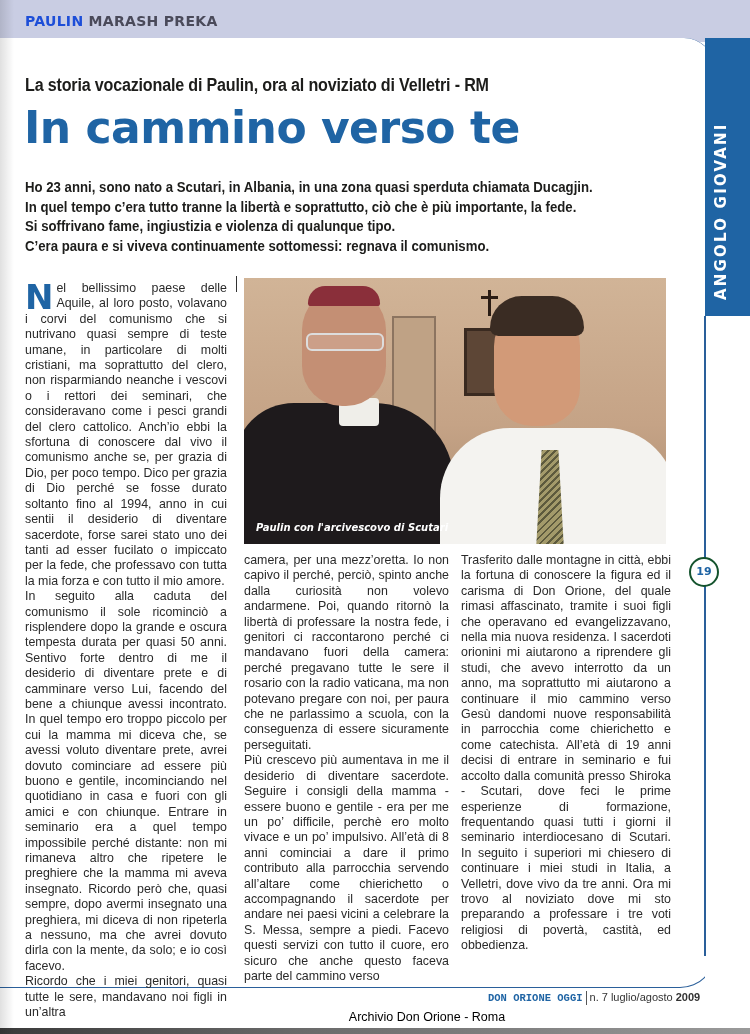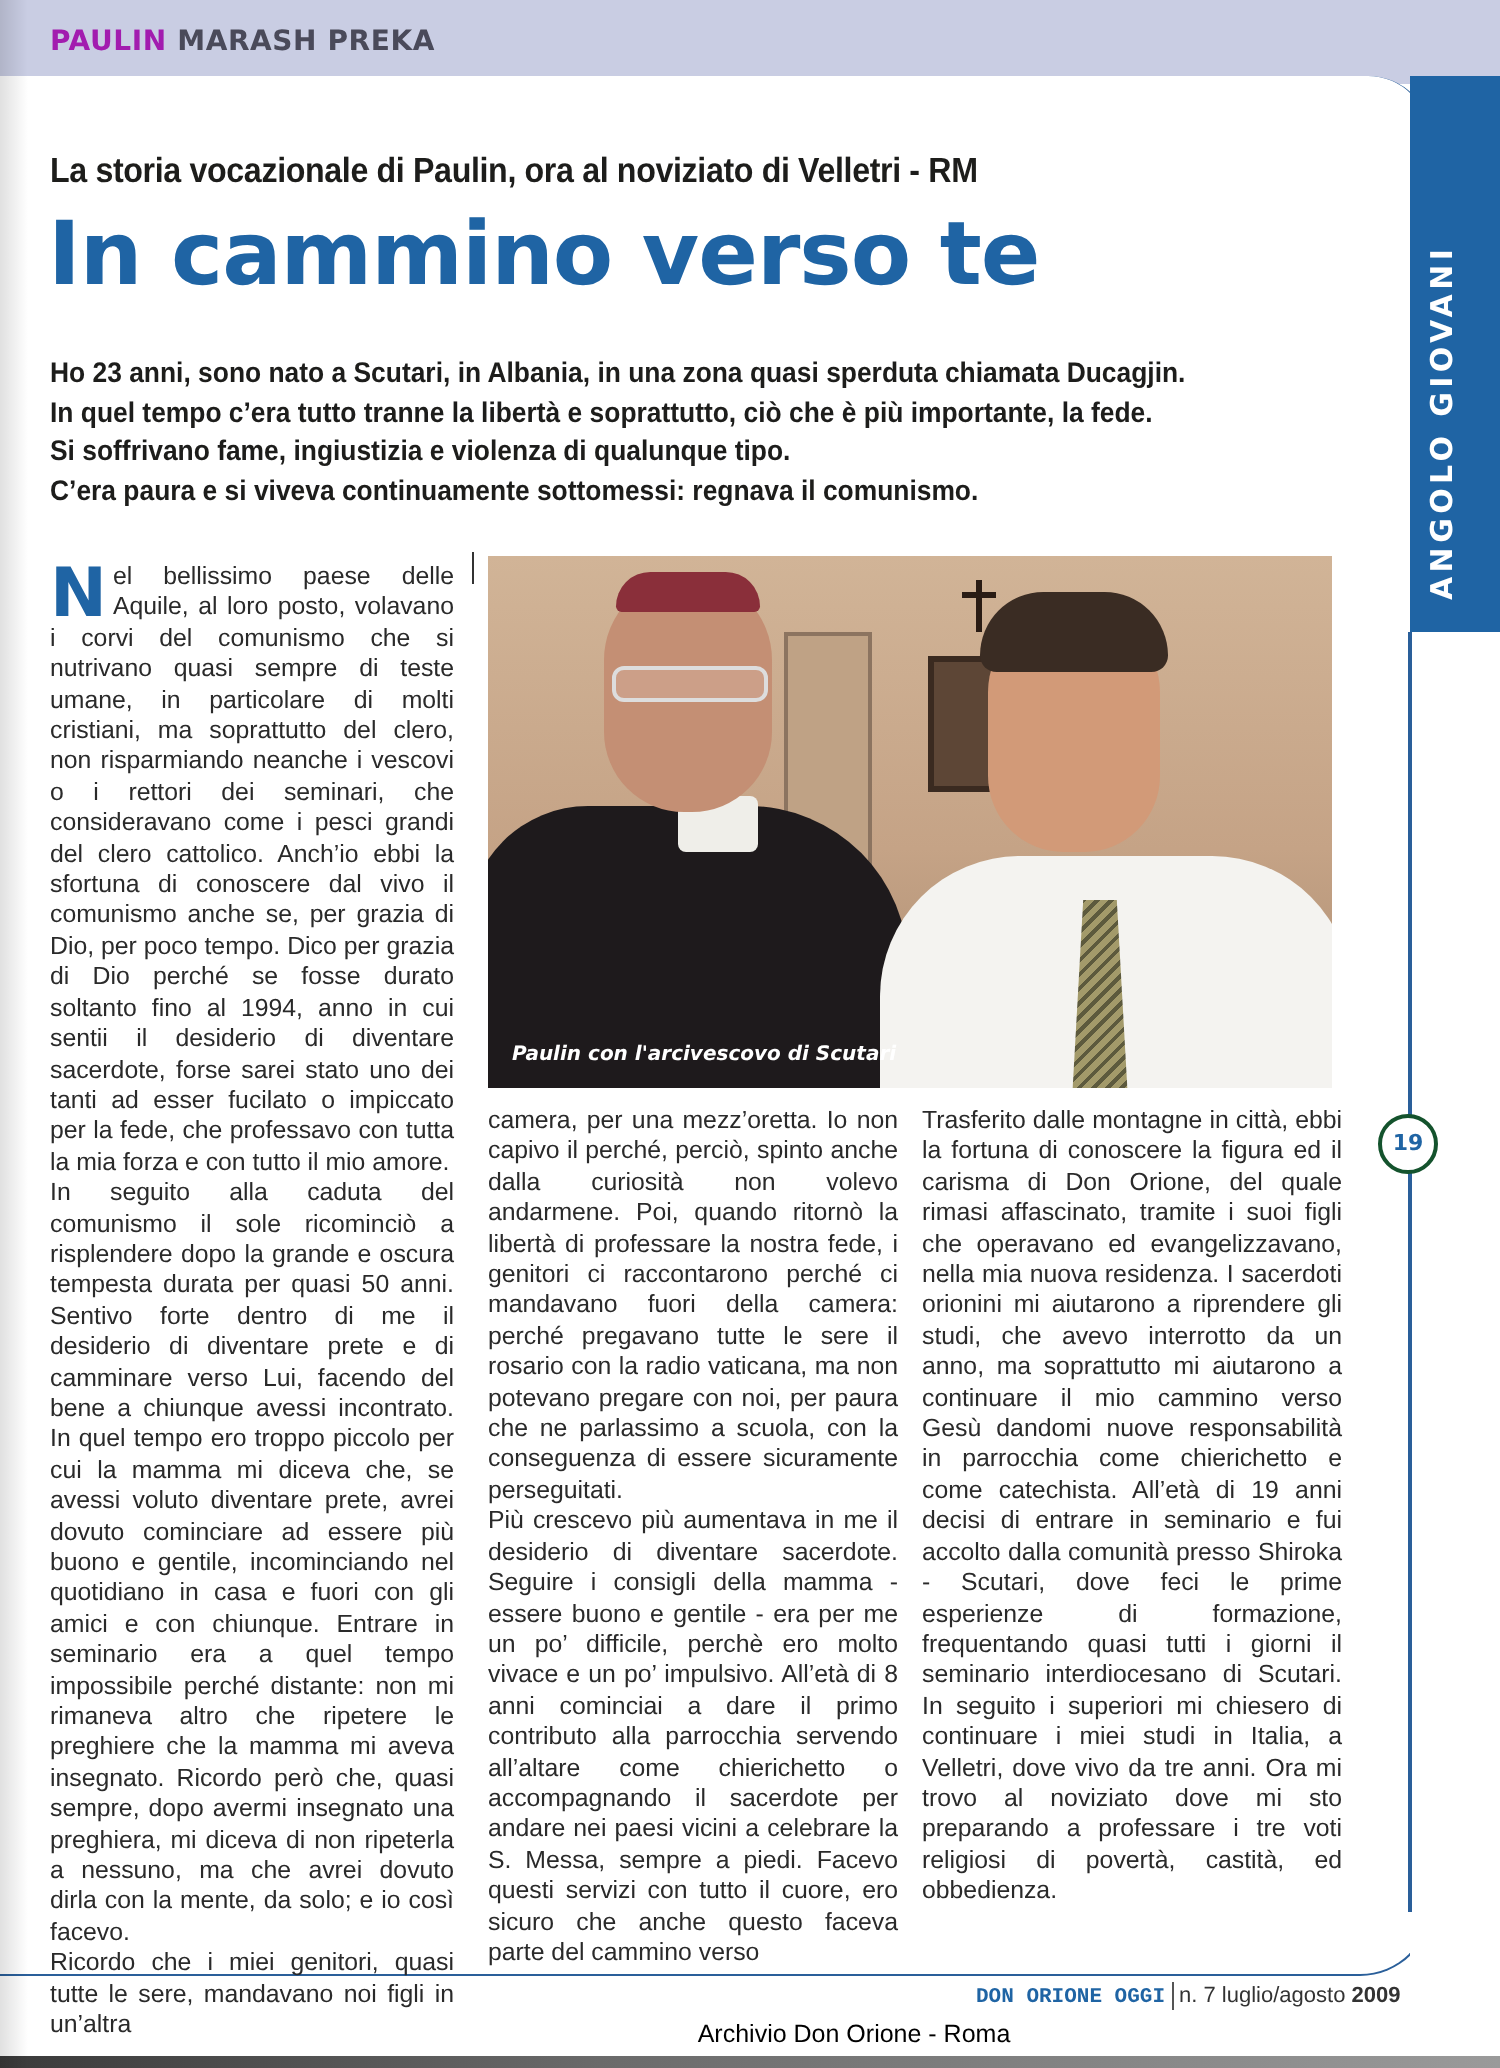--- a/index.html
+++ b/index.html
@@ -19,7 +19,7 @@
     font-family: "DejaVu Sans", sans-serif; font-weight: bold;
     font-size: 14px; letter-spacing: 0.3px; color: #4a4a5a;
   }
-  .author .first { color: #a21caf; }
+  .author .first { color: #1d4ed8; }
   .side-band {
     position: absolute; left: 705px; top: 38px; width: 45px; height: 278px;
     background: #1f64a4;

